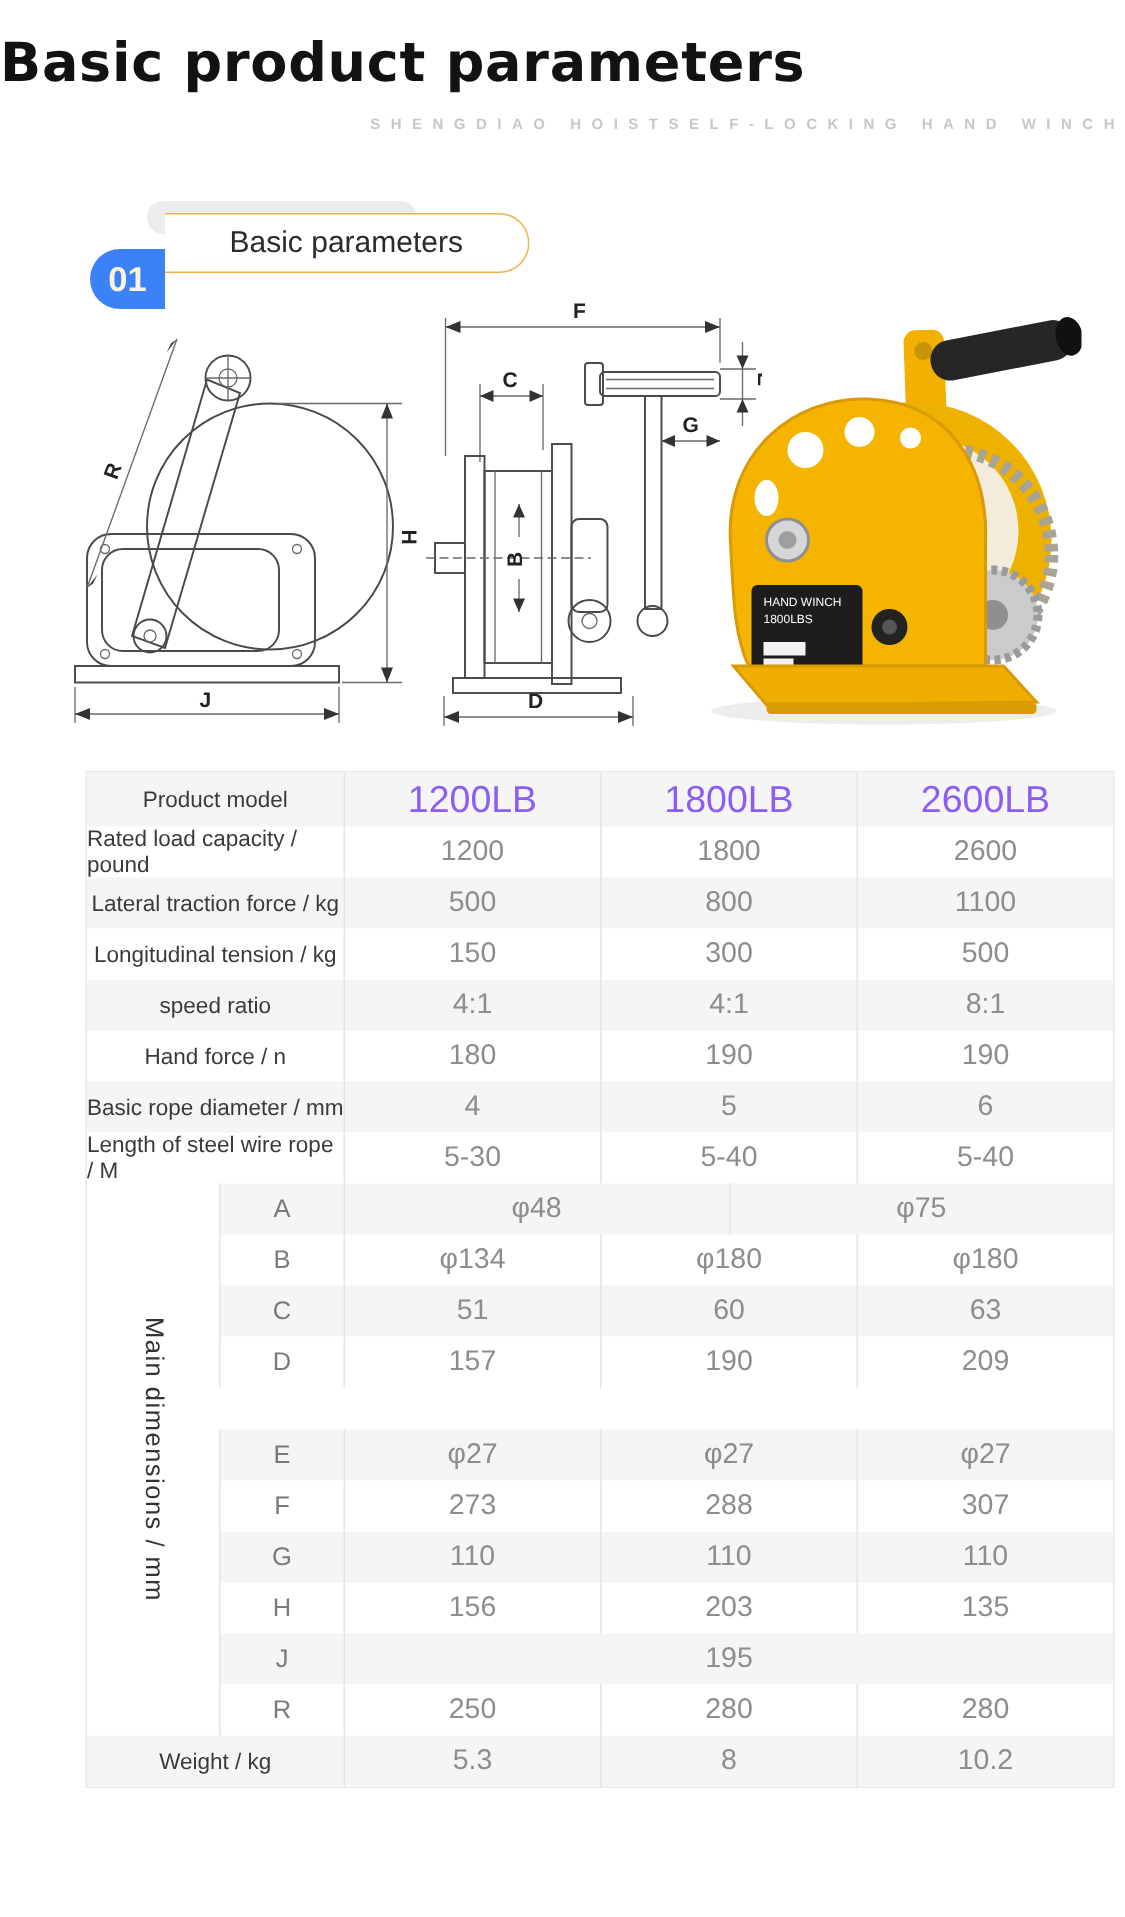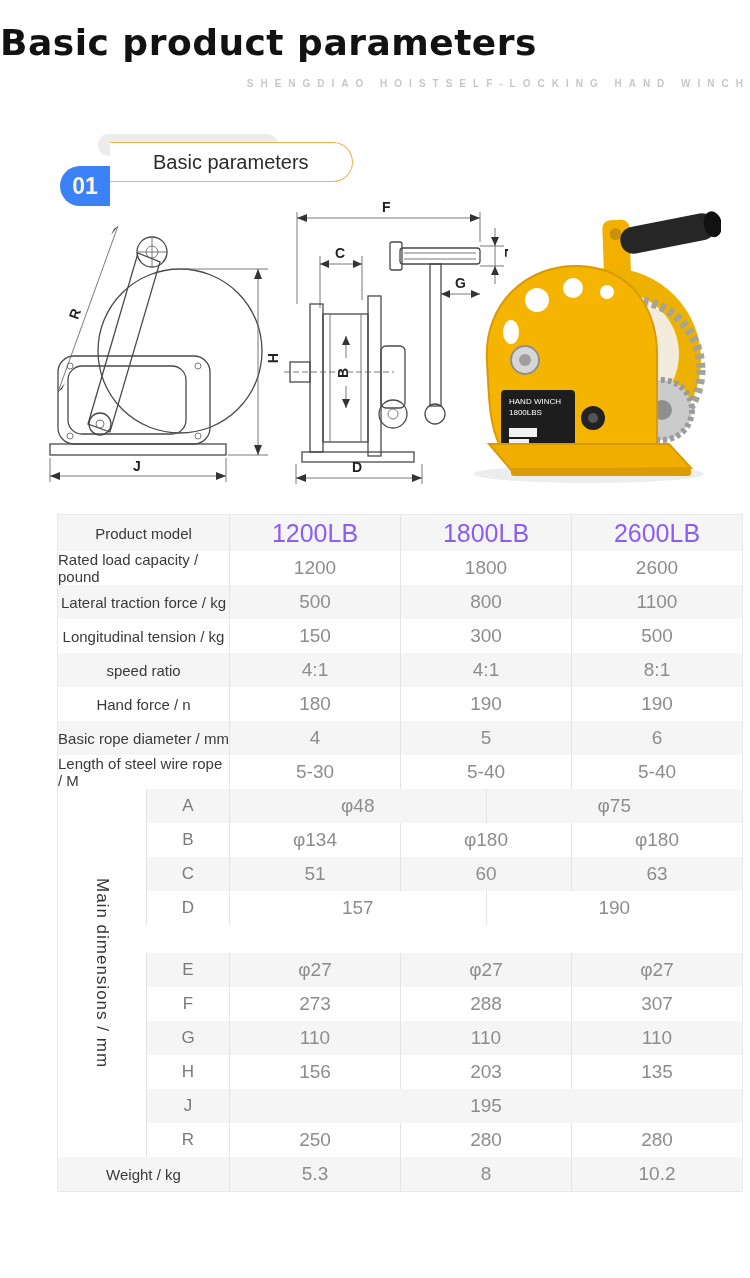--- a/index.html
+++ b/index.html
@@ -328,6 +328,7 @@
         <div class="cell letter">D</div>
         <div class="cell value">157</div>
         <div class="cell value">190</div>
+        <div class="cell value">209</div>
       </div>
       <div class="gap-row"></div>
       <div class="trow shade">

